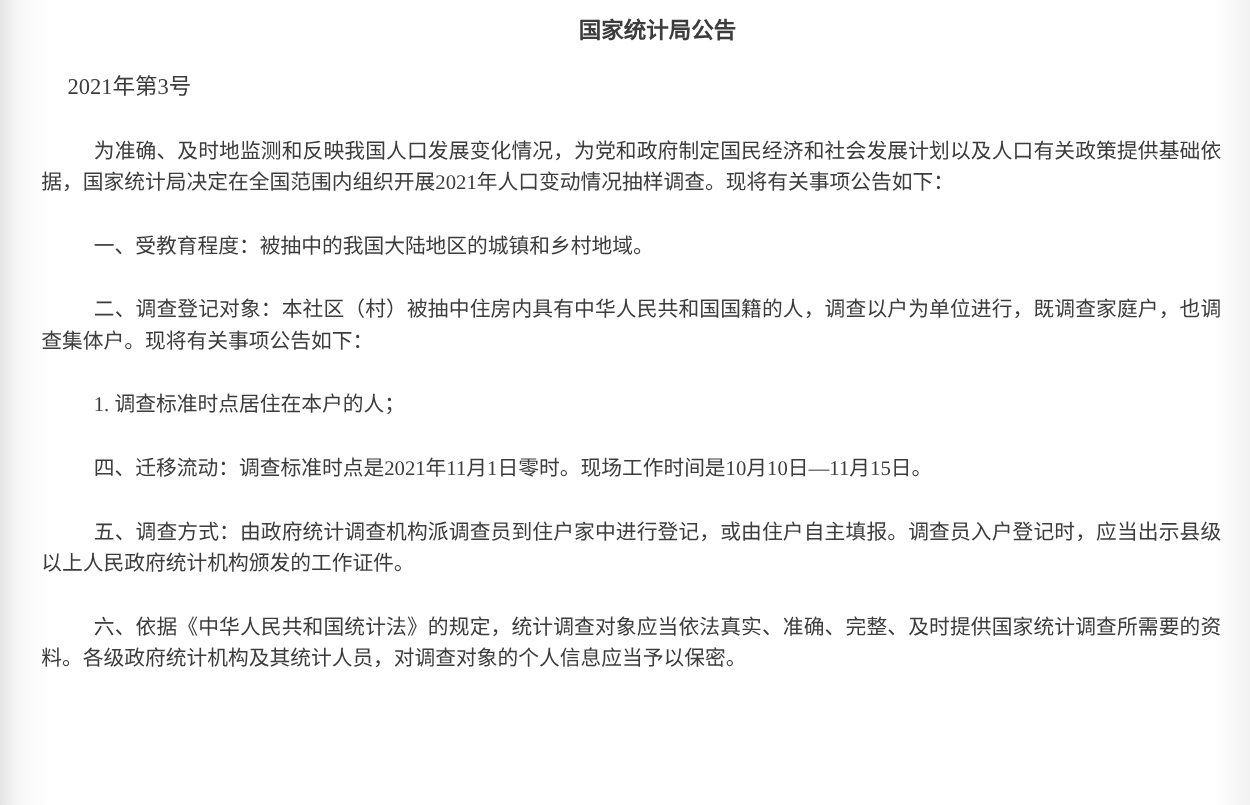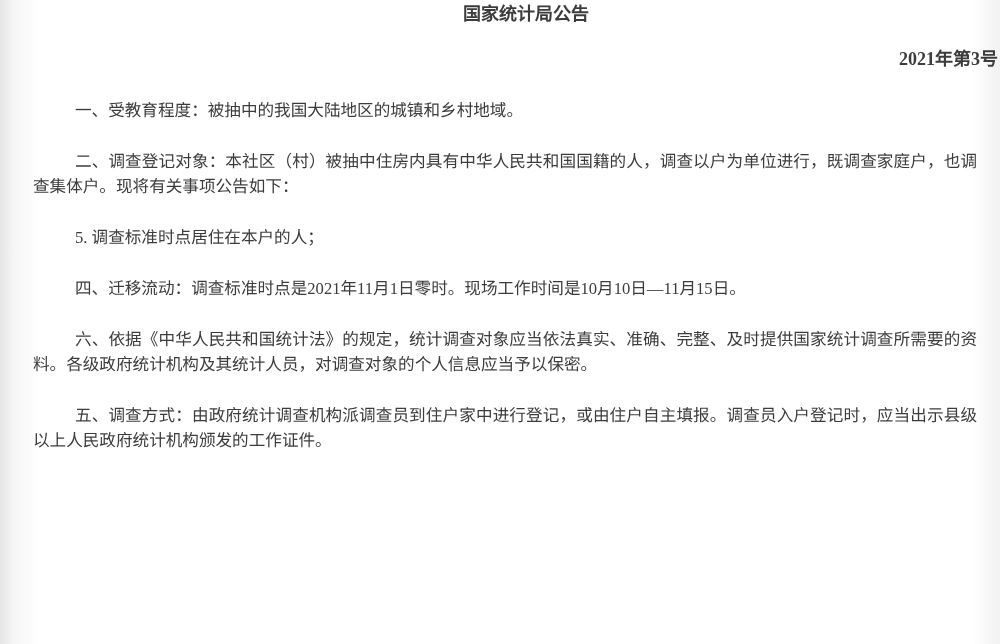--- a/index.html
+++ b/index.html
@@ -20,7 +20,7 @@
     box-sizing: border-box;
     width: 1000px;
     height: 644px;
-    padding: 2px 23px 0 33px;
+    padding: 12px 23px 0 33px;
   }
   .doc-title {
     margin: 0 0 20px 0;

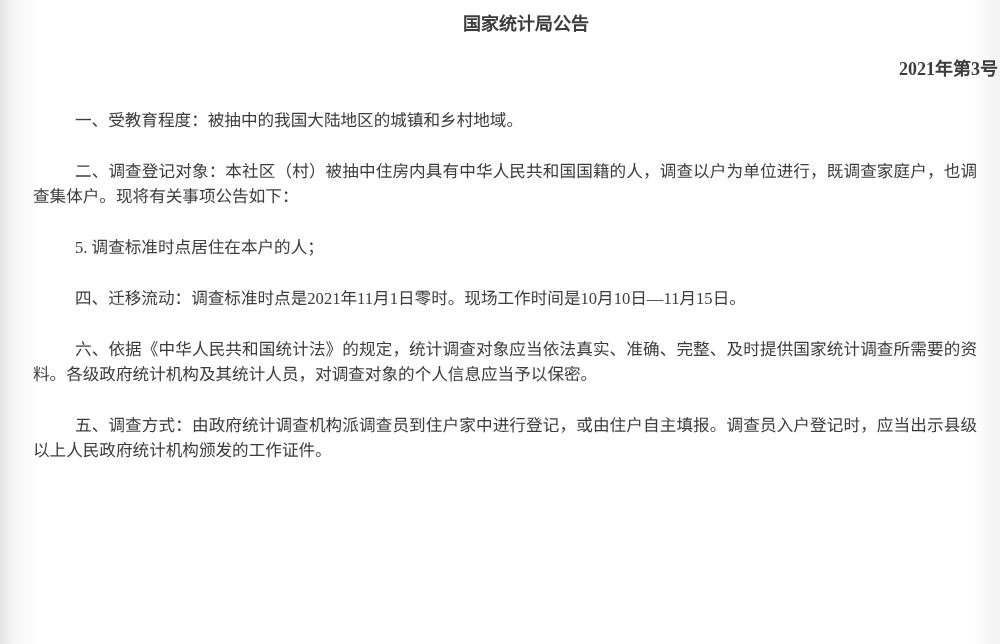--- a/index.html
+++ b/index.html
@@ -35,8 +35,8 @@
     margin: 0 0 26px 0;
     font-size: 18px;
     line-height: 25px;
-    font-weight: bold;
-    text-align: right;
+    font-weight: normal;
+    text-align: left;
     position: relative;
     left: 21px;
   }

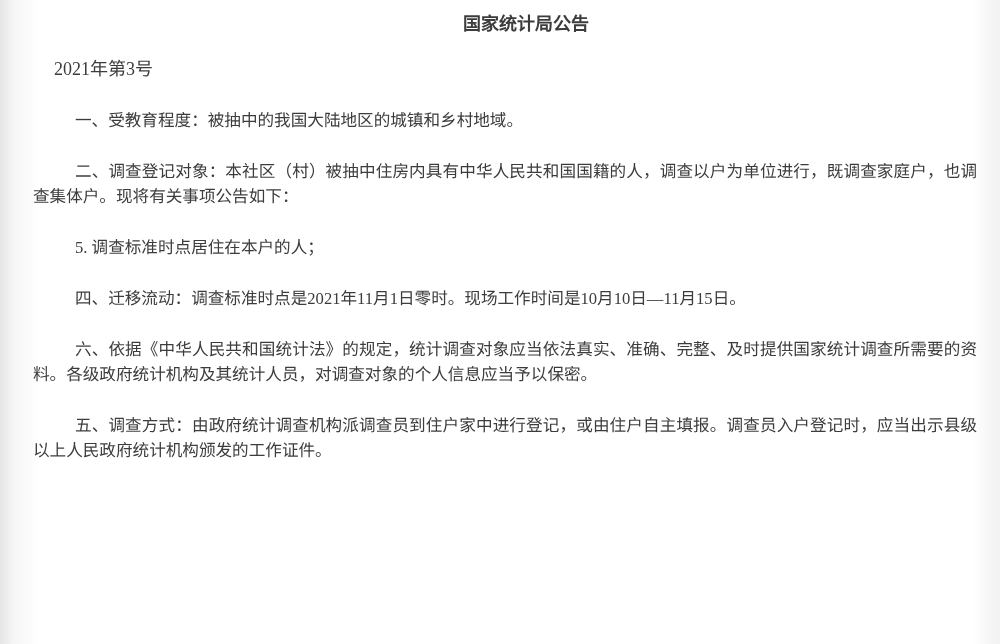--- a/index.html
+++ b/index.html
@@ -56,6 +56,7 @@
   <h1 class="doc-title">国家统计局公告</h1>
   <div class="doc-number">2021年第3号</div>
 
+  <p class="body-para">为准确、及时地监测和反映我国人口发展变化情况，为党和政府制定国民经济和社会发展计划以及人口有关政策提供基础依据，国家统计局决定在全国范围内组织开展2021年人口变动情况抽样调查。现将有关事项公告如下：</p>
 
   <p class="body-para">一、受教育程度：被抽中的我国大陆地区的城镇和乡村地域。</p>
 

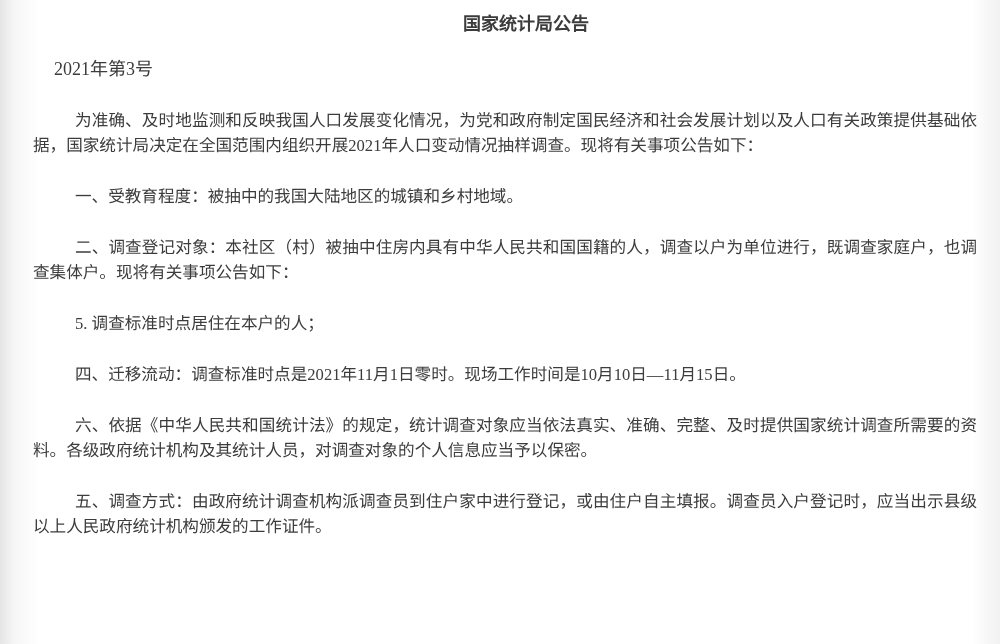--- a/index.html
+++ b/index.html
@@ -62,7 +62,7 @@
 
   <p class="body-para">二、调查登记对象：本社区（村）被抽中住房内具有中华人民共和国国籍的人，调查以户为单位进行，既调查家庭户，也调查集体户。现将有关事项公告如下：</p>
 
-  <p class="body-para">5. 调查标准时点居住在本户的人；</p>
+  <p class="body-para">1. 调查标准时点居住在本户的人；</p>
 
 
 

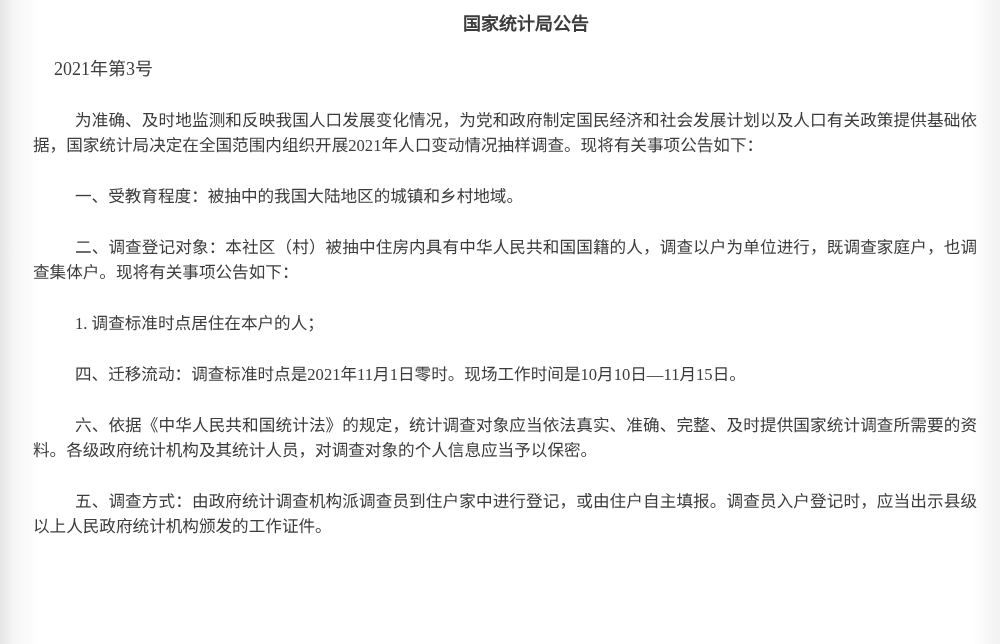--- a/index.html
+++ b/index.html
@@ -68,9 +68,9 @@
 
   <p class="body-para">四、迁移流动：调查标准时点是2021年11月1日零时。现场工作时间是10月10日—11月15日。</p>
 
+  <p class="body-para">五、调查方式：由政府统计调查机构派调查员到住户家中进行登记，或由住户自主填报。调查员入户登记时，应当出示县级以上人民政府统计机构颁发的工作证件。</p>
+
   <p class="body-para">六、依据《中华人民共和国统计法》的规定，统计调查对象应当依法真实、准确、完整、及时提供国家统计调查所需要的资料。各级政府统计机构及其统计人员，对调查对象的个人信息应当予以保密。</p>
-
-  <p class="body-para">五、调查方式：由政府统计调查机构派调查员到住户家中进行登记，或由住户自主填报。调查员入户登记时，应当出示县级以上人民政府统计机构颁发的工作证件。</p>
 </div>
 
 </body></html>

